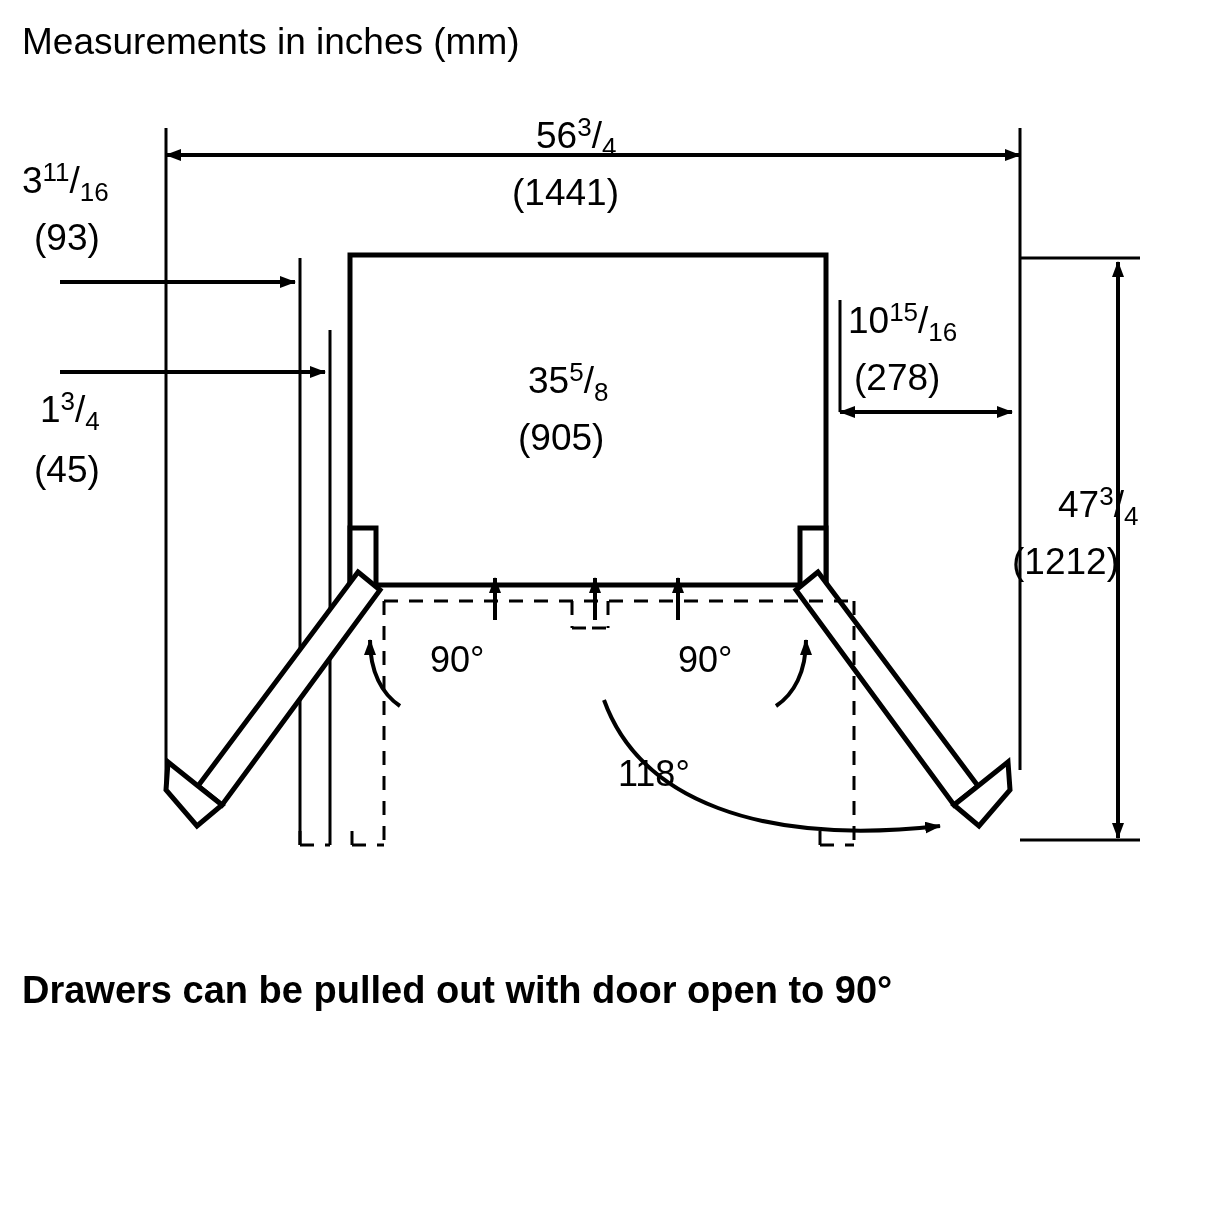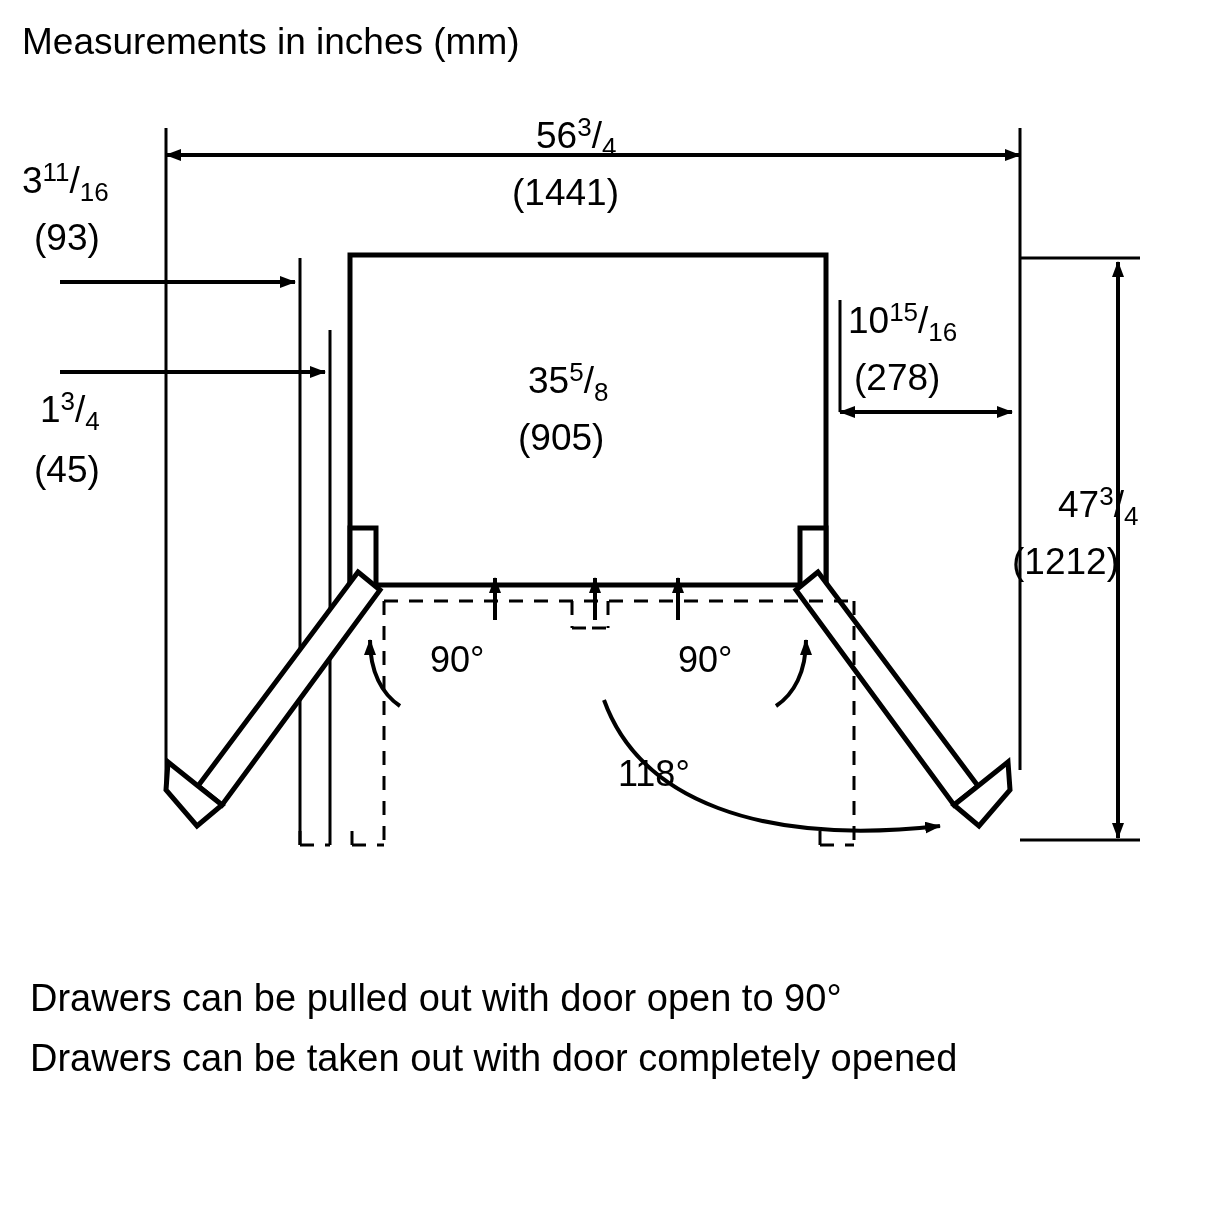--- a/index.html
+++ b/index.html
@@ -38,7 +38,8 @@
     line-height: 48px;
   }
   .notes div {
-    margin: 12px;
+    margin: 4px;
+    font-weight: bold;
   }
   svg.diagram {
     position: absolute;

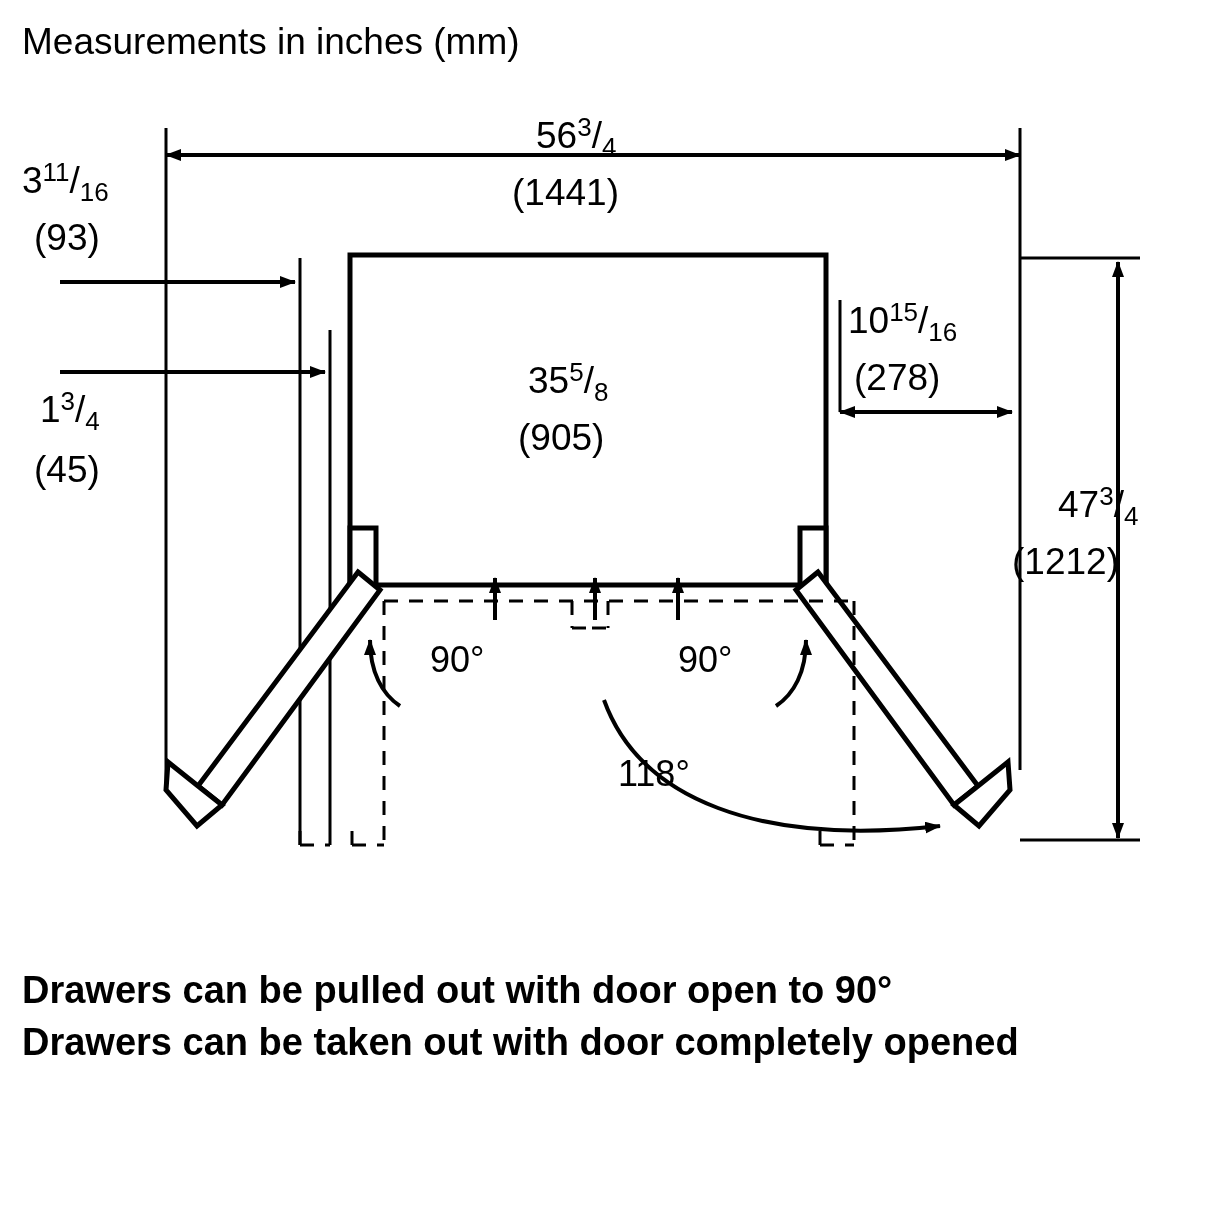--- a/index.html
+++ b/index.html
@@ -206,7 +206,6 @@
 
   <div class="notes">
     <div>Drawers can be pulled out with door open to 90°</div>
-    <div>Drawers can be taken out with door completely opened</div>
   </div>
 
 </div>

